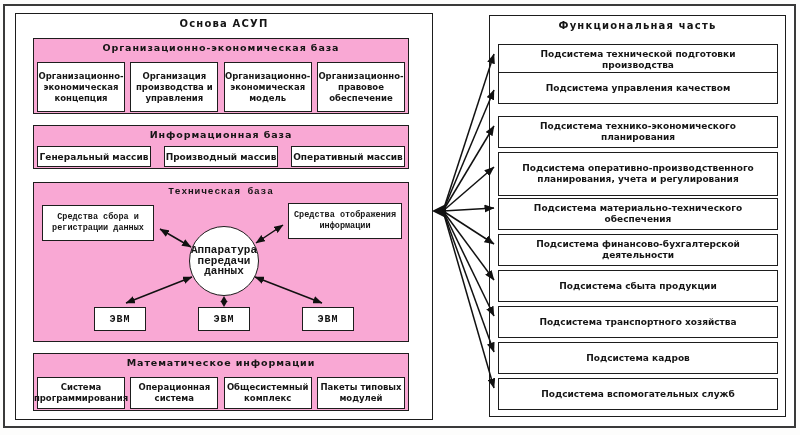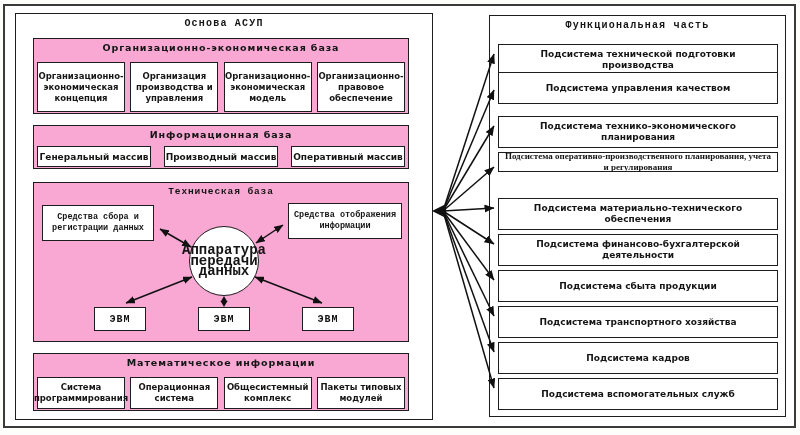--- a/index.html
+++ b/index.html
@@ -14,7 +14,7 @@
   #right-panel { left: 489px; top: 15px; width: 297px; height: 402px; }
 
   .panel-title { position: absolute; top: 4px; left: 0; right: 0; text-align: center;
-                 font-size: 10px; font-weight: 700; letter-spacing: 1.2px; font-family: Liberation Mono, monospace; }
+                 font-size: 10px; font-weight: 700; letter-spacing: 1.2px; }
 
   .section { position: absolute; border: 1.4px solid #1d1d1d; background: #f9a8d4; }
   .section-title { position: absolute; top: 3px; left: 0; right: 0; text-align: center;

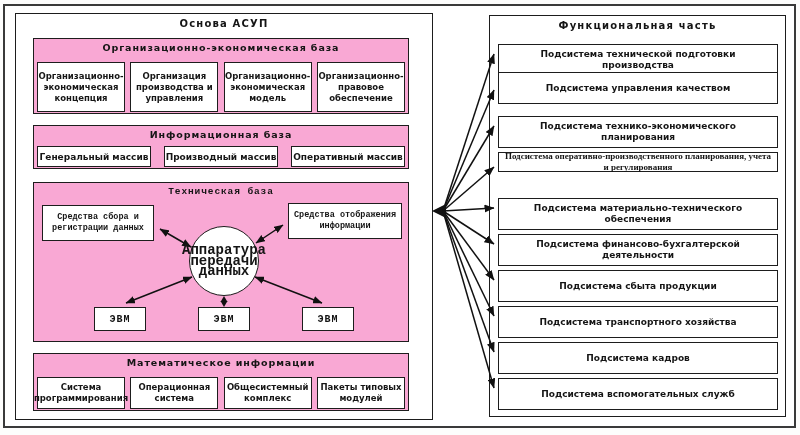--- a/index.html
+++ b/index.html
@@ -53,7 +53,7 @@
             align-items: center; justify-content: center; text-align: center;
             font-weight: 700; font-size: 9px; line-height: 11px; padding: 0 5px; }
   #ss-1 { top: 28px; }  #ss-2 { top: 56px; }  #ss-3 { top: 100px; }
-  #ss-4 { top: 136px; height: 20px; font-family: Liberation Serif, serif; } #ss-5 { top: 182px; } #ss-6 { top: 218px; }
+  #ss-4 { top: 136px; height: 44px; } #ss-5 { top: 182px; } #ss-6 { top: 218px; }
   #ss-7 { top: 254px; } #ss-8 { top: 290px; } #ss-9 { top: 326px; }
   #ss-10 { top: 362px; }
 

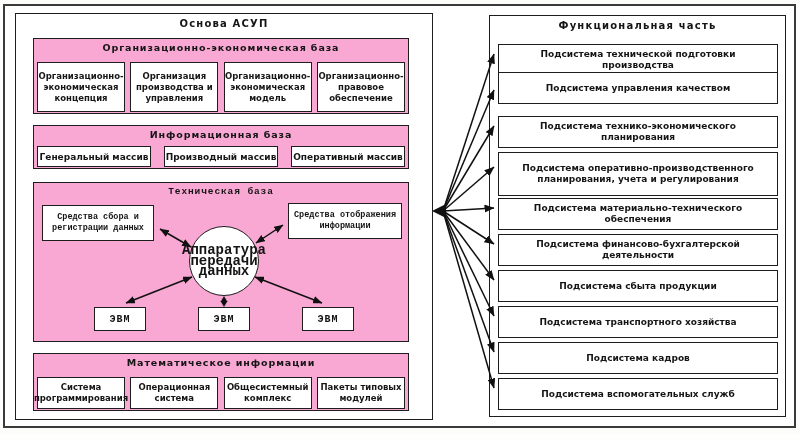--- a/index.html
+++ b/index.html
@@ -46,7 +46,7 @@
   #hub { position: absolute; left: 155px; top: 43px; width: 70px; height: 70px;
          border: 1.5px solid #1d1d1d; border-radius: 50%; background: #fff; z-index: 2;
          display: flex; align-items: center; justify-content: center; text-align: center;
-         font-weight: 700; font-size: 14px; line-height: 10.5px; padding: 4px; }
+         font-weight: 700; font-size: 11px; line-height: 10.5px; padding: 4px; }
 
   .subsys { position: absolute; left: 8px; width: 280px; height: 32px;
             border: 1.3px solid #1d1d1d; background: #fff; display: flex; z-index: 2;

